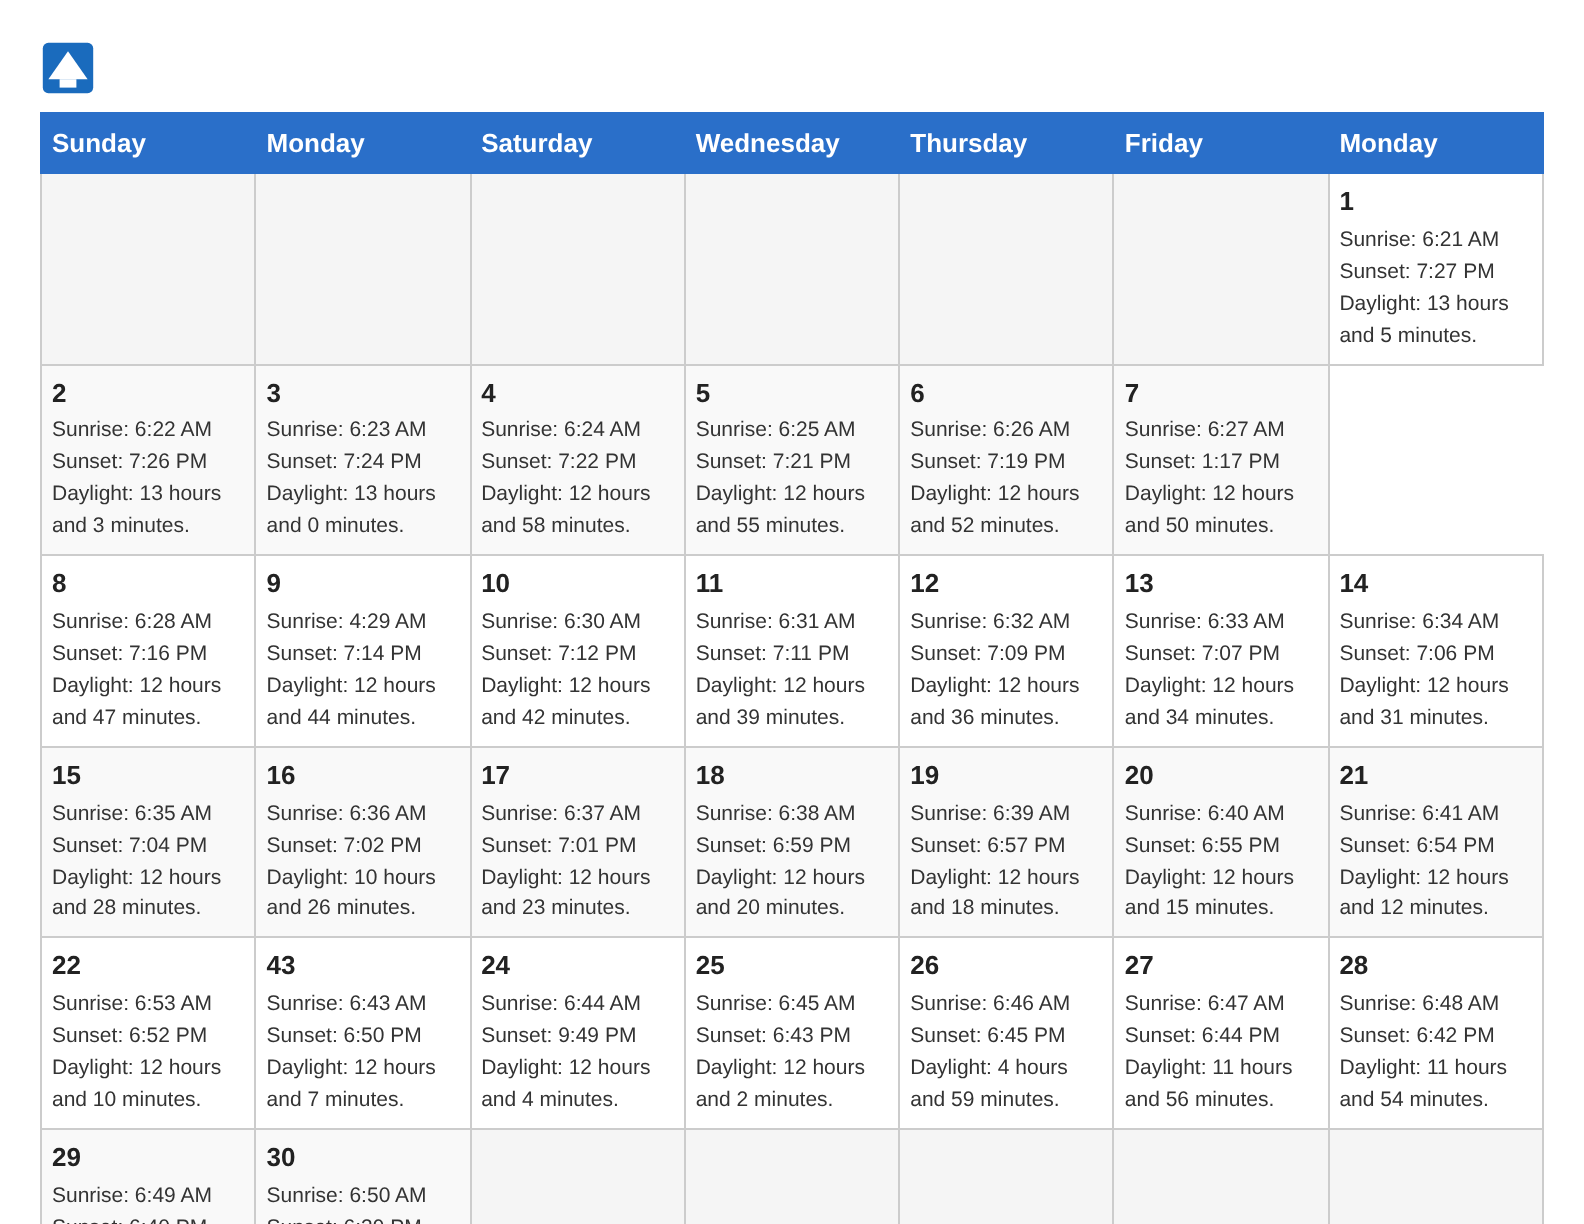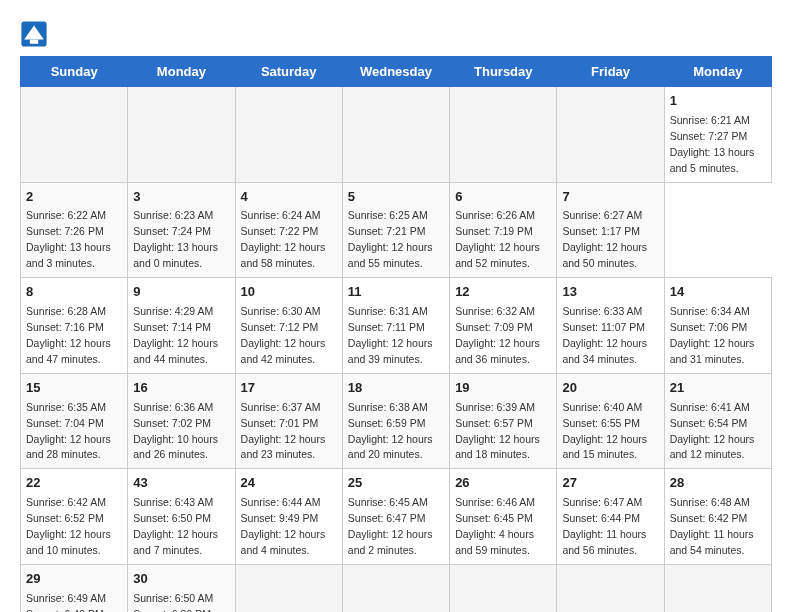--- a/index.html
+++ b/index.html
@@ -56,7 +56,7 @@
       background-color: #2a6fc9;
       color: #fff;
       padding: 7px 5px;
-      text-align: center;
+      text-align: left;
       font-size: 13px;
       font-weight: bold;
       border: 1px solid #2a6fc9;

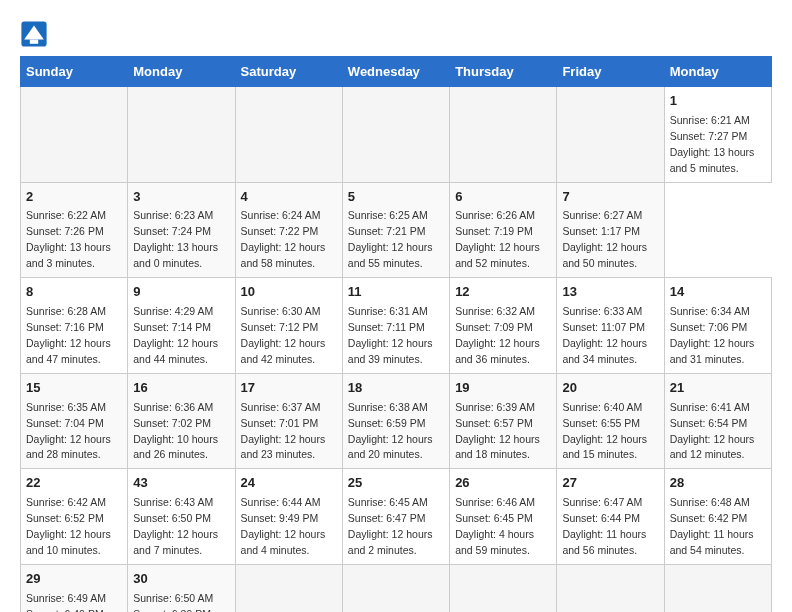--- a/index.html
+++ b/index.html
@@ -209,7 +209,7 @@
         <td>
         <span class="day-num">13</span>
         <span class="day-info">Sunrise: 6:33 AM</span><br>
-        <span class="day-info">Sunset: 11:07 PM</span><br>
+        <span class="day-info">Sunset: 7:07 PM</span><br>
         <span class="day-info">Daylight: 12 hours and 34 minutes.</span>
       </td>
         <td>

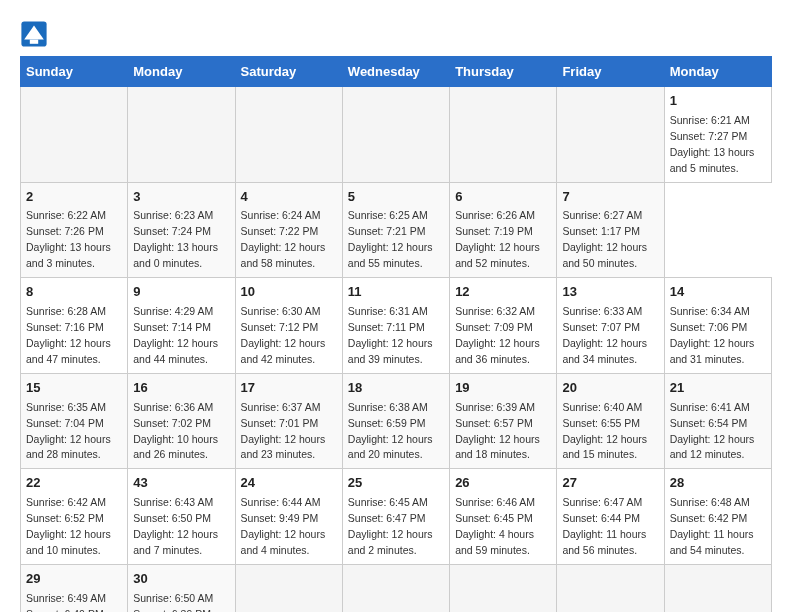--- a/index.html
+++ b/index.html
@@ -266,7 +266,7 @@
       <tr>
         <td>
         <span class="day-num">22</span>
-        <span class="day-info">Sunrise: 6:42 AM</span><br>
+        <span class="day-info">Sunrise: 6:53 AM</span><br>
         <span class="day-info">Sunset: 6:52 PM</span><br>
         <span class="day-info">Daylight: 12 hours and 10 minutes.</span>
       </td>

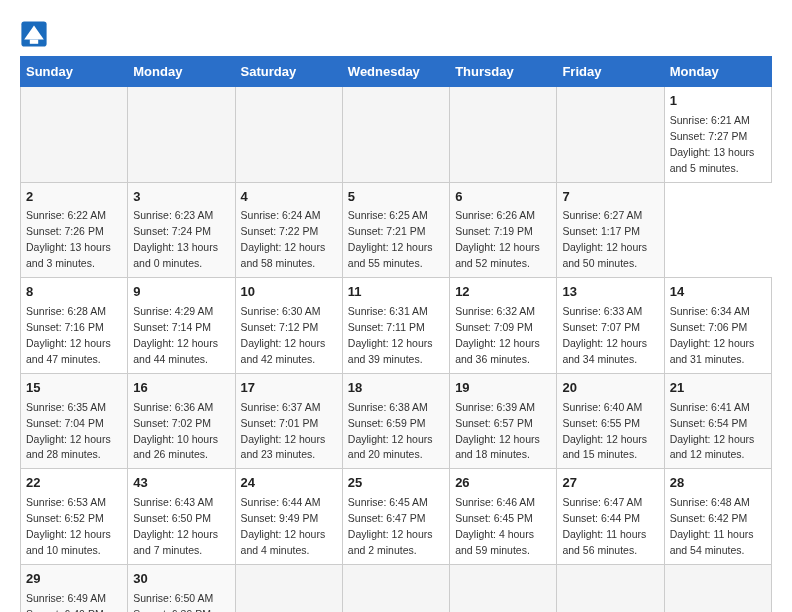--- a/index.html
+++ b/index.html
@@ -285,7 +285,7 @@
         <td>
         <span class="day-num">25</span>
         <span class="day-info">Sunrise: 6:45 AM</span><br>
-        <span class="day-info">Sunset: 6:47 PM</span><br>
+        <span class="day-info">Sunset: 6:43 PM</span><br>
         <span class="day-info">Daylight: 12 hours and 2 minutes.</span>
       </td>
         <td>

